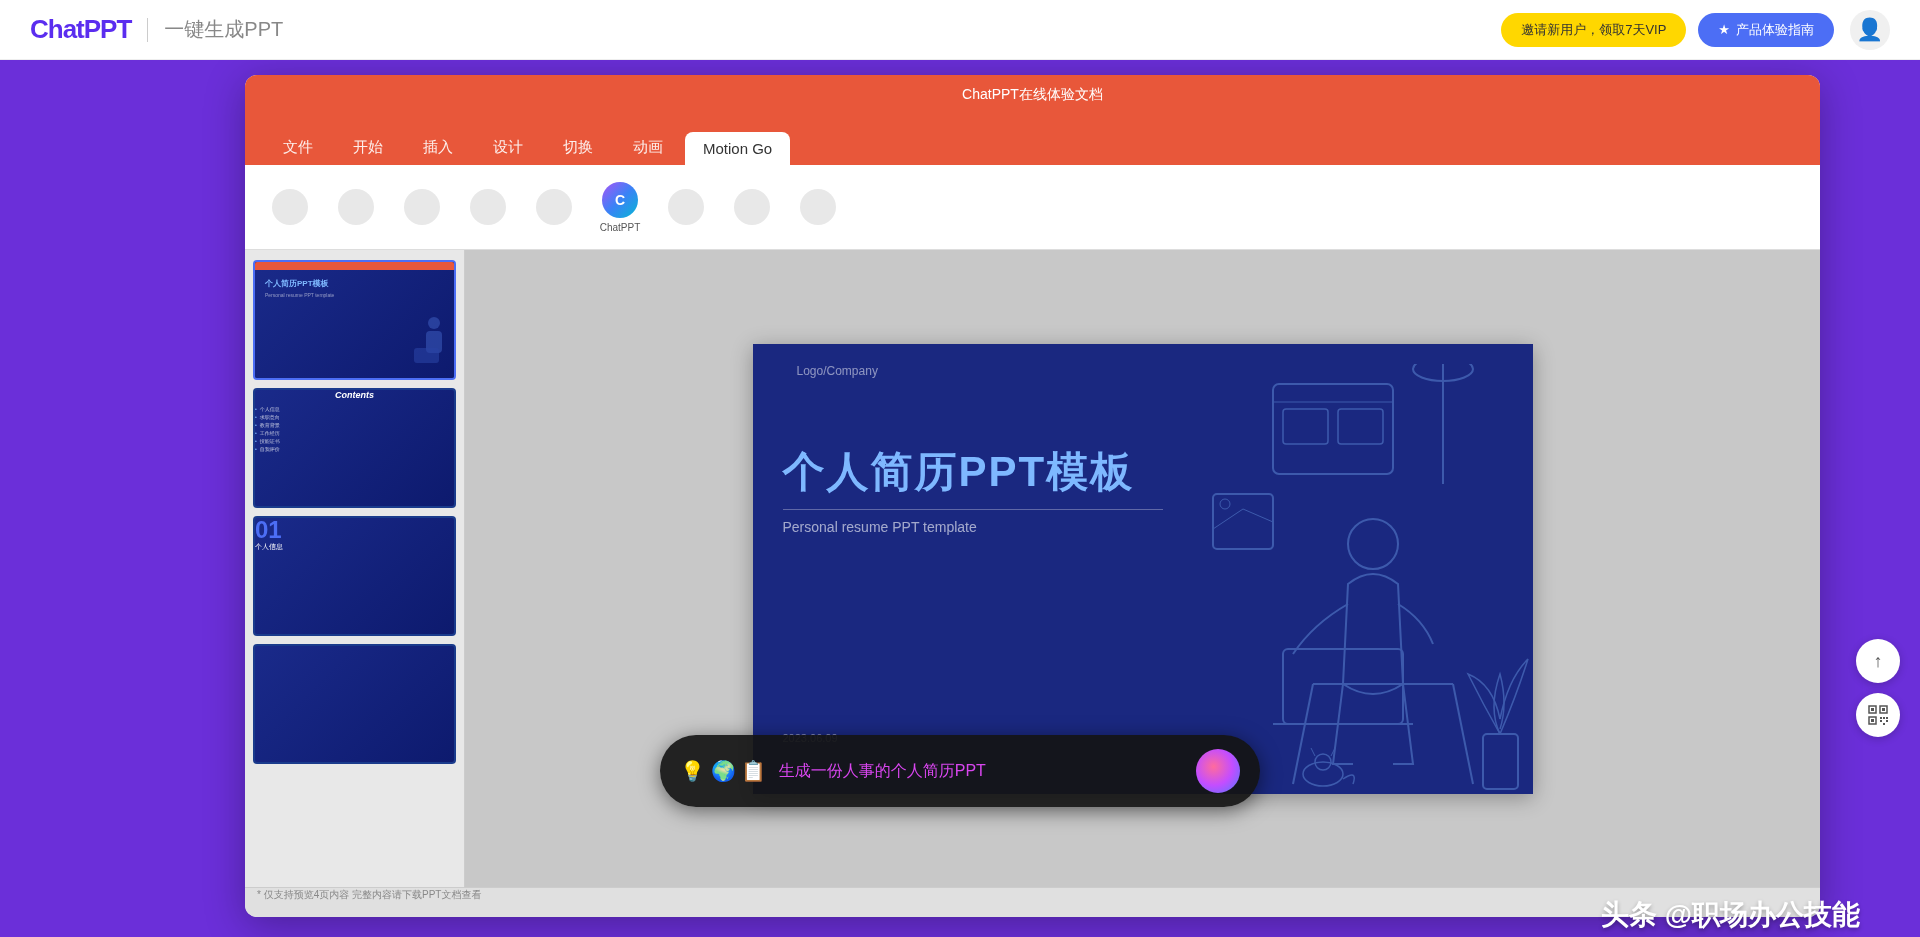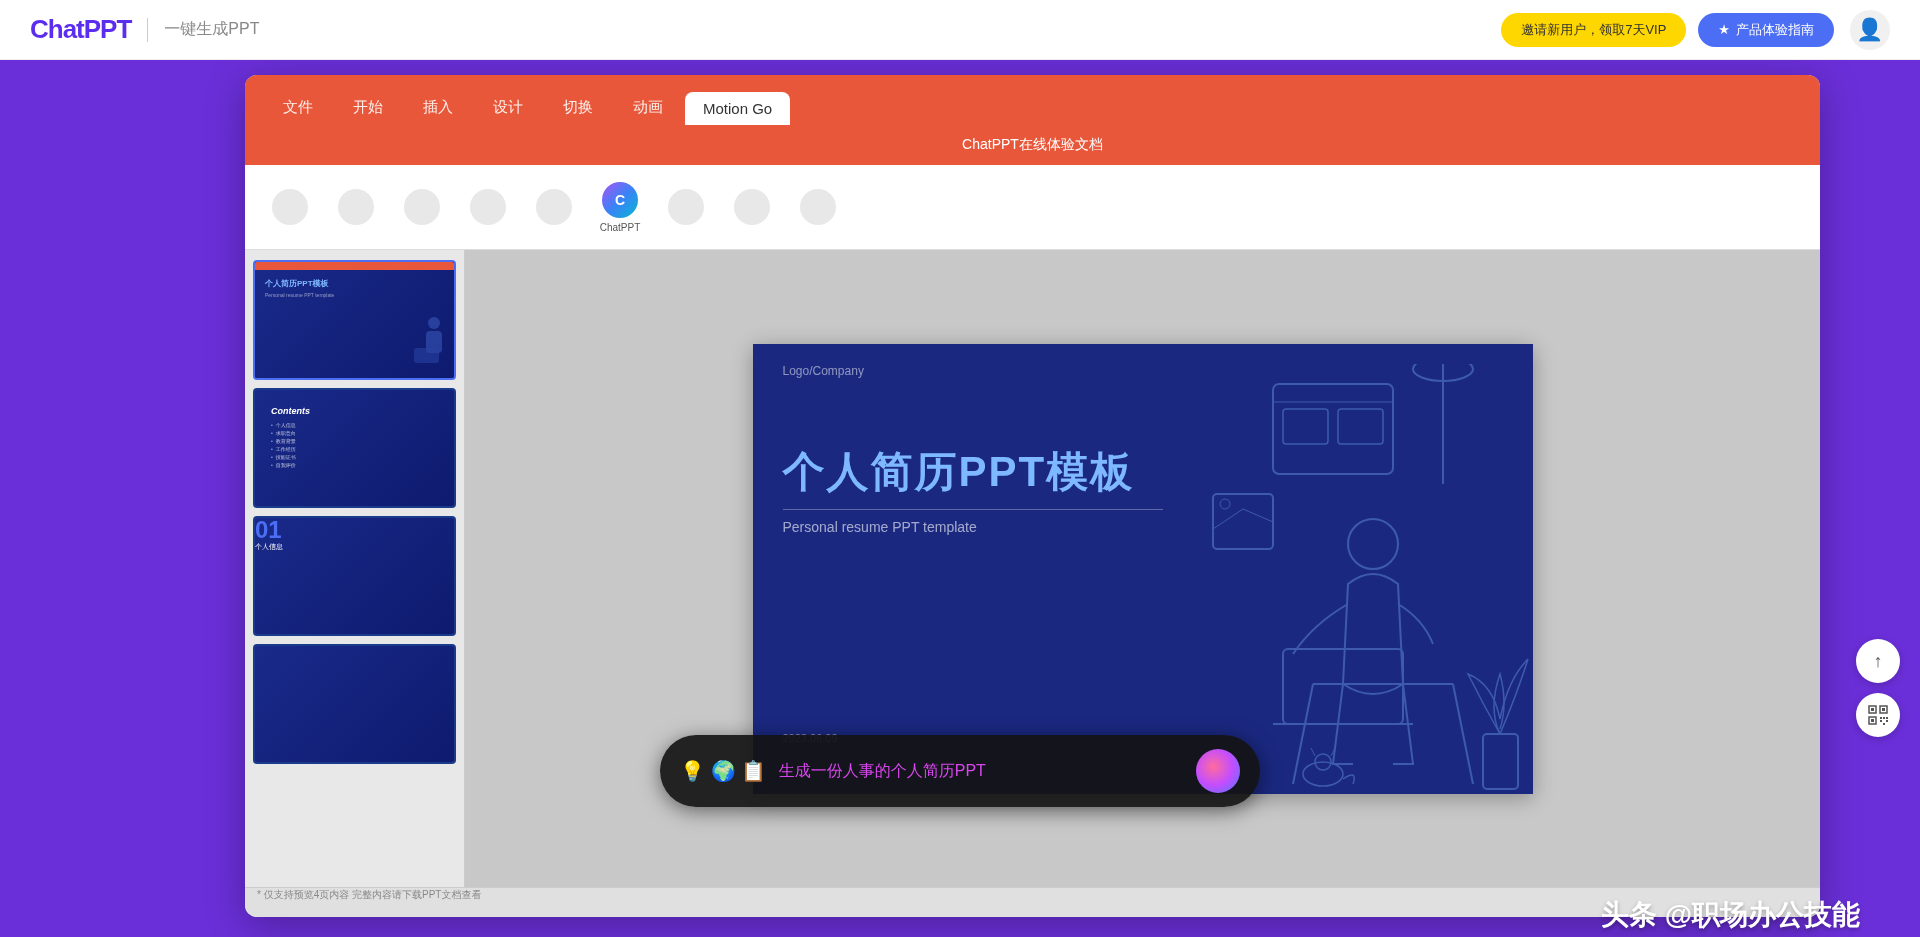--- a/index.html
+++ b/index.html
@@ -37,7 +37,7 @@
       margin: 0 16px;
     }
     #header .subtitle {
-      font-size: 16px;
+      font-size: 20px;
       color: #888;
     }
     #header .spacer { flex: 1; }

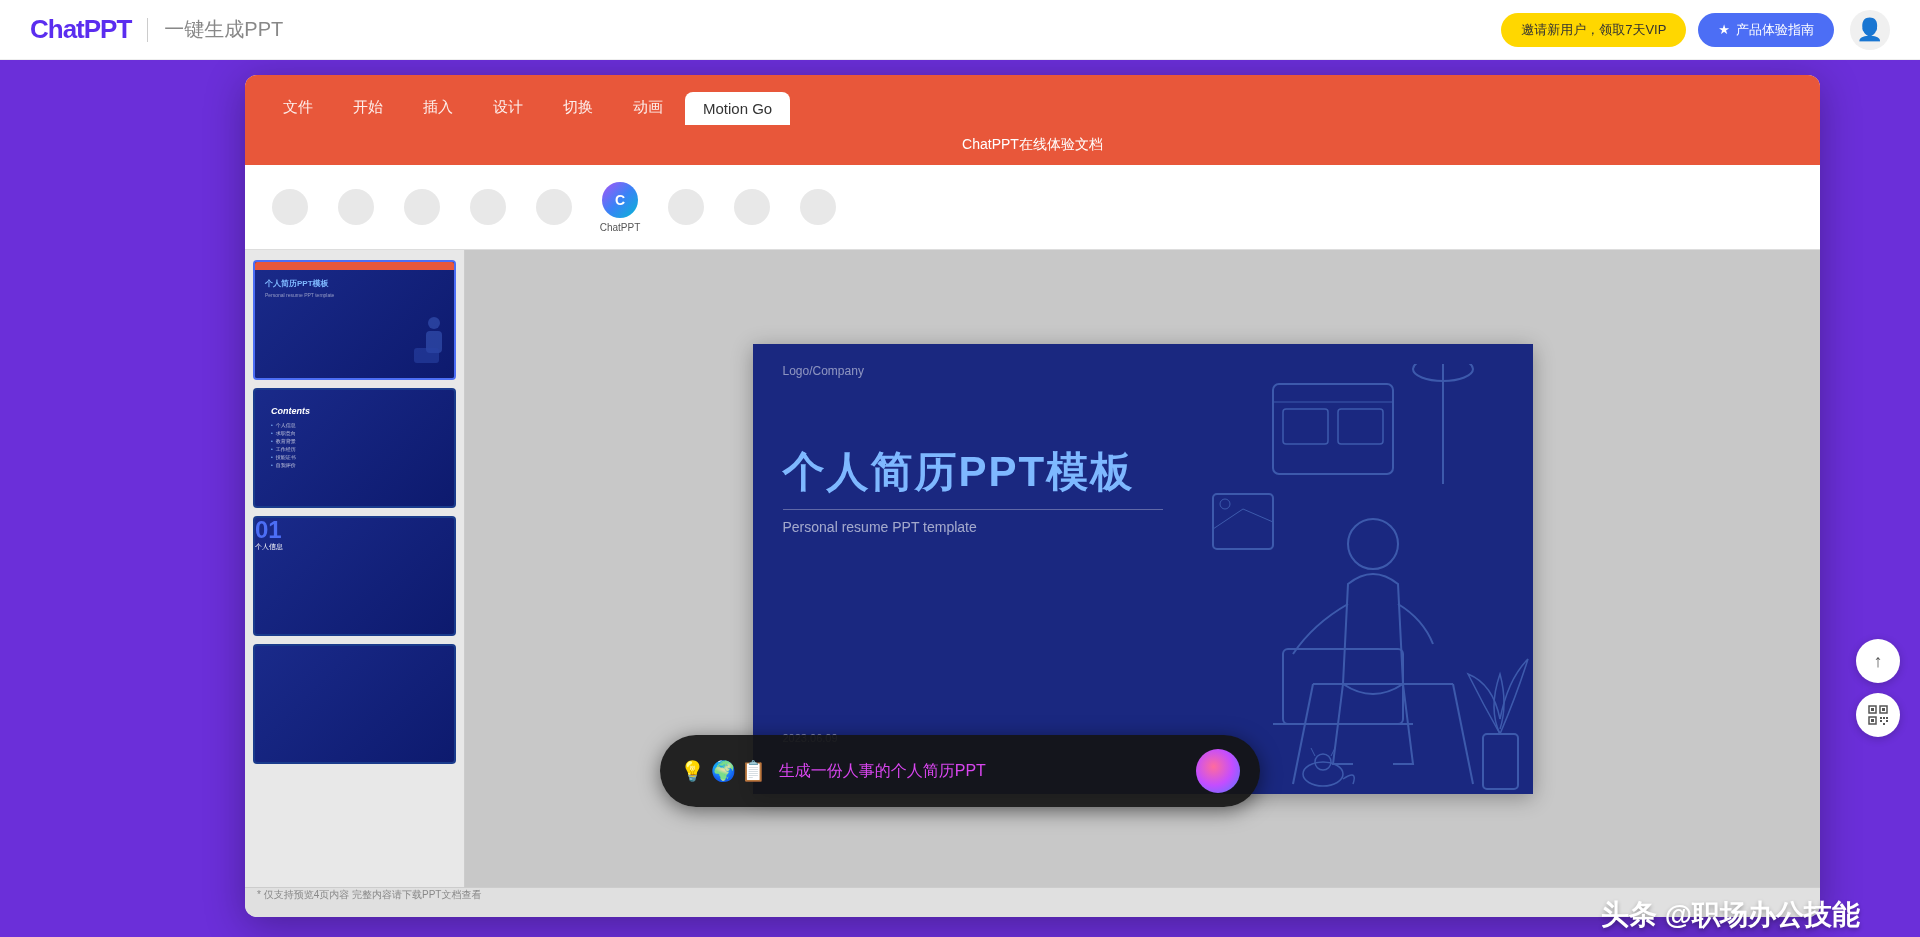--- a/index.html
+++ b/index.html
@@ -473,6 +473,10 @@
 
 <div id="app-window">
 
+  <div id="title-bar">
+    <span class="doc-title">ChatPPT在线体验文档</span>
+  </div>
+
   <div id="menu-bar">
     <div class="menu-item">文件</div>
     <div class="menu-item">开始</div>
@@ -481,10 +485,6 @@
     <div class="menu-item">切换</div>
     <div class="menu-item">动画</div>
     <div class="menu-item active">Motion Go</div>
-  </div>
-
-  <div id="title-bar">
-    <span class="doc-title">ChatPPT在线体验文档</span>
   </div>
 
   <div id="ribbon">

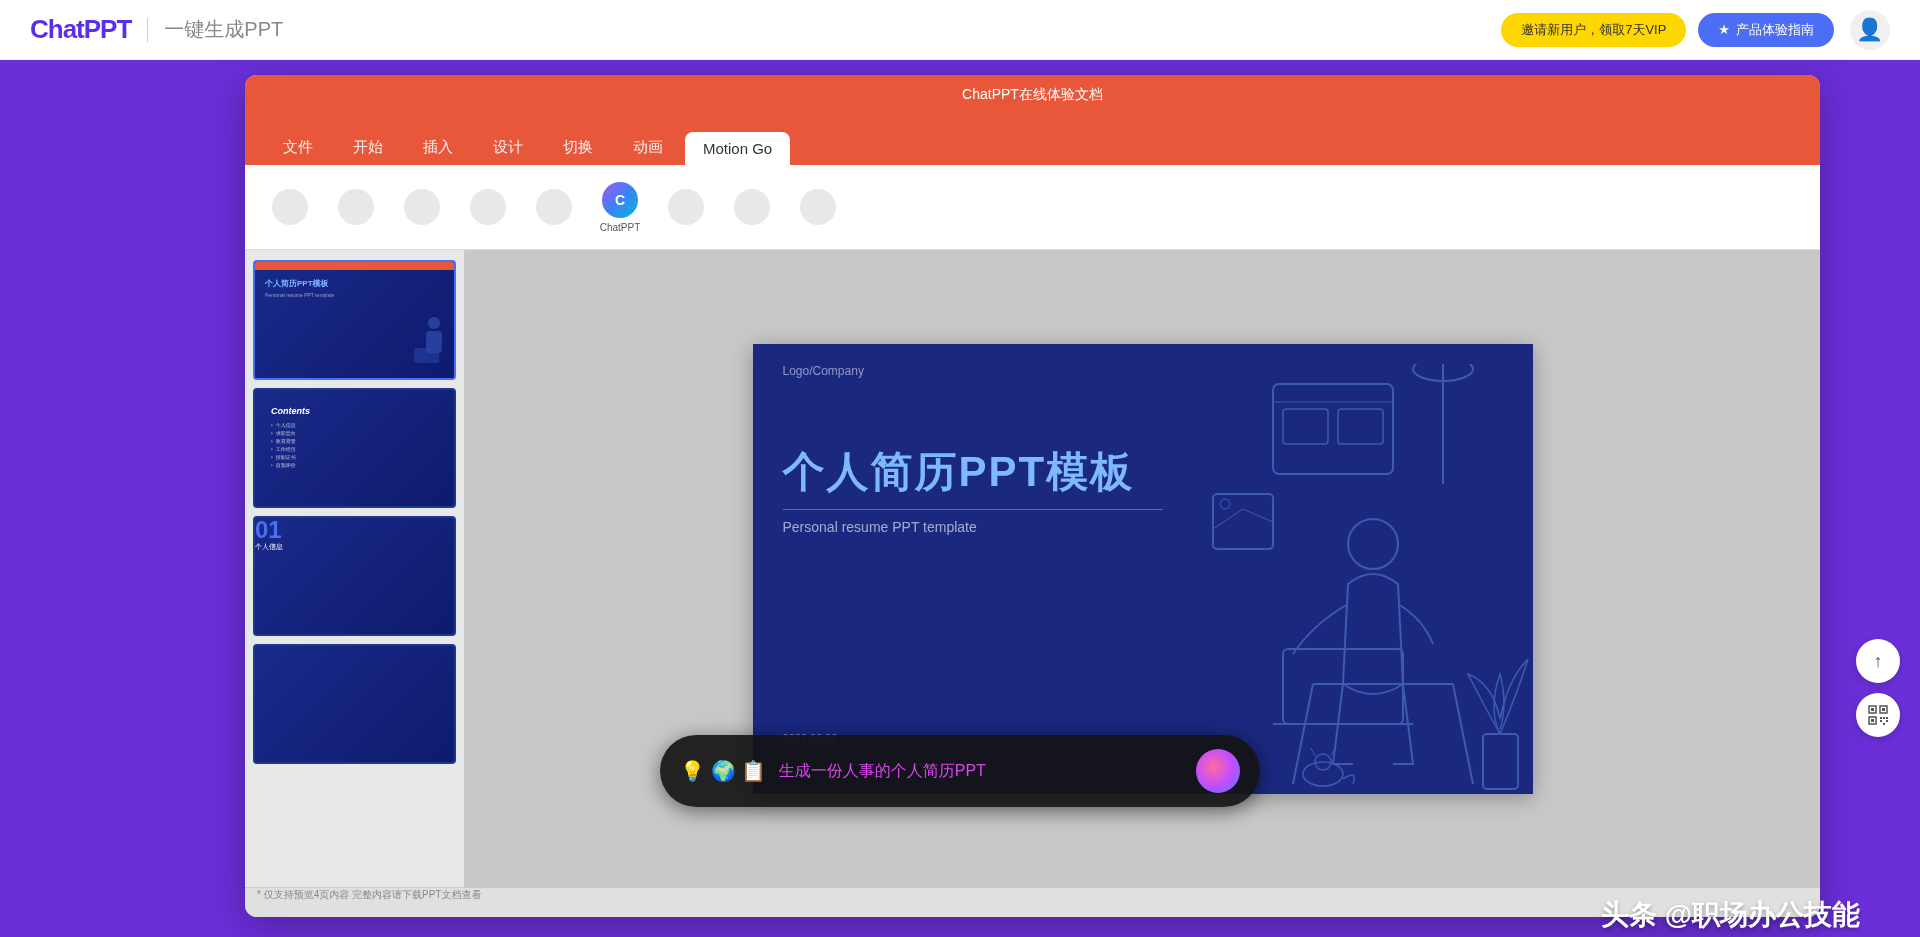--- a/index.html
+++ b/index.html
@@ -312,7 +312,7 @@
     .main-slide-logo {
       position: absolute;
       top: 20px;
-      left: 30px;
+      left: 44px;
       font-size: 12px;
       color: rgba(255,255,255,0.5);
     }

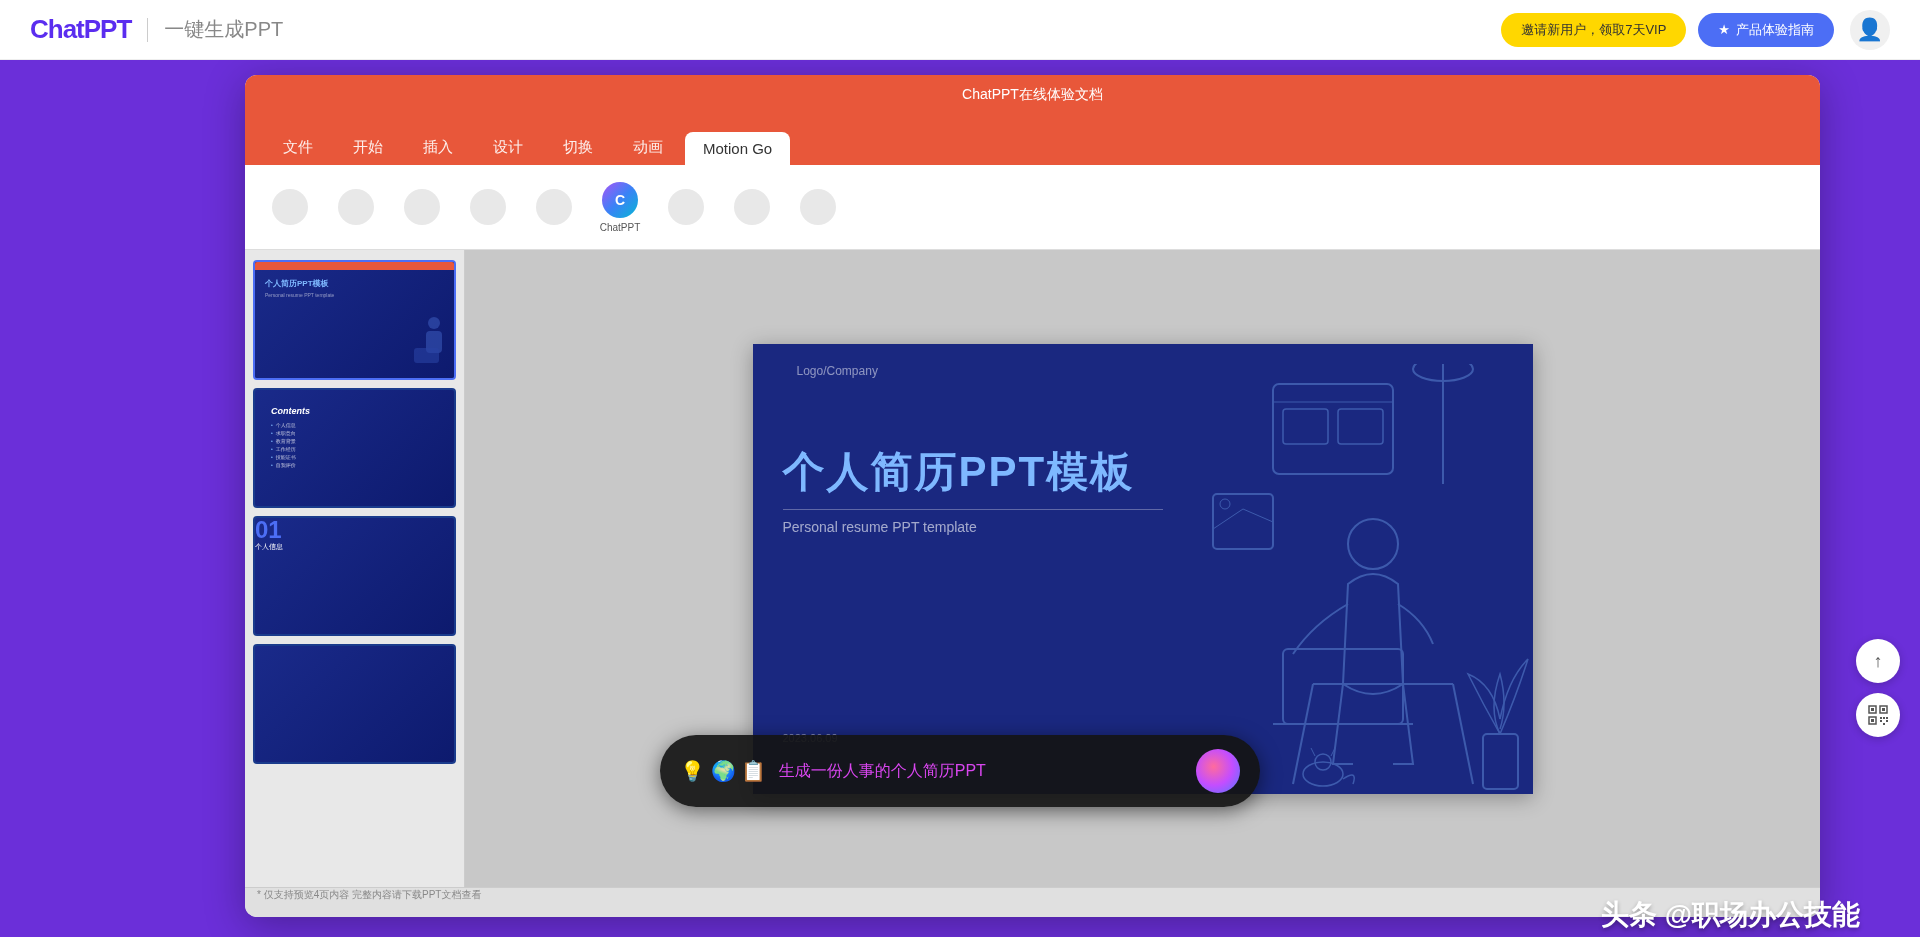--- a/index.html
+++ b/index.html
@@ -241,8 +241,9 @@
       background: linear-gradient(135deg, #1a2a8a 0%, #0d1a6e 100%);
       width: 100%;
       height: 100%;
-      padding: 16px;
+      padding: 0;
       position: relative;
+      text-align: center;
     }
     .slide2-title {
       font-size: 9px;

